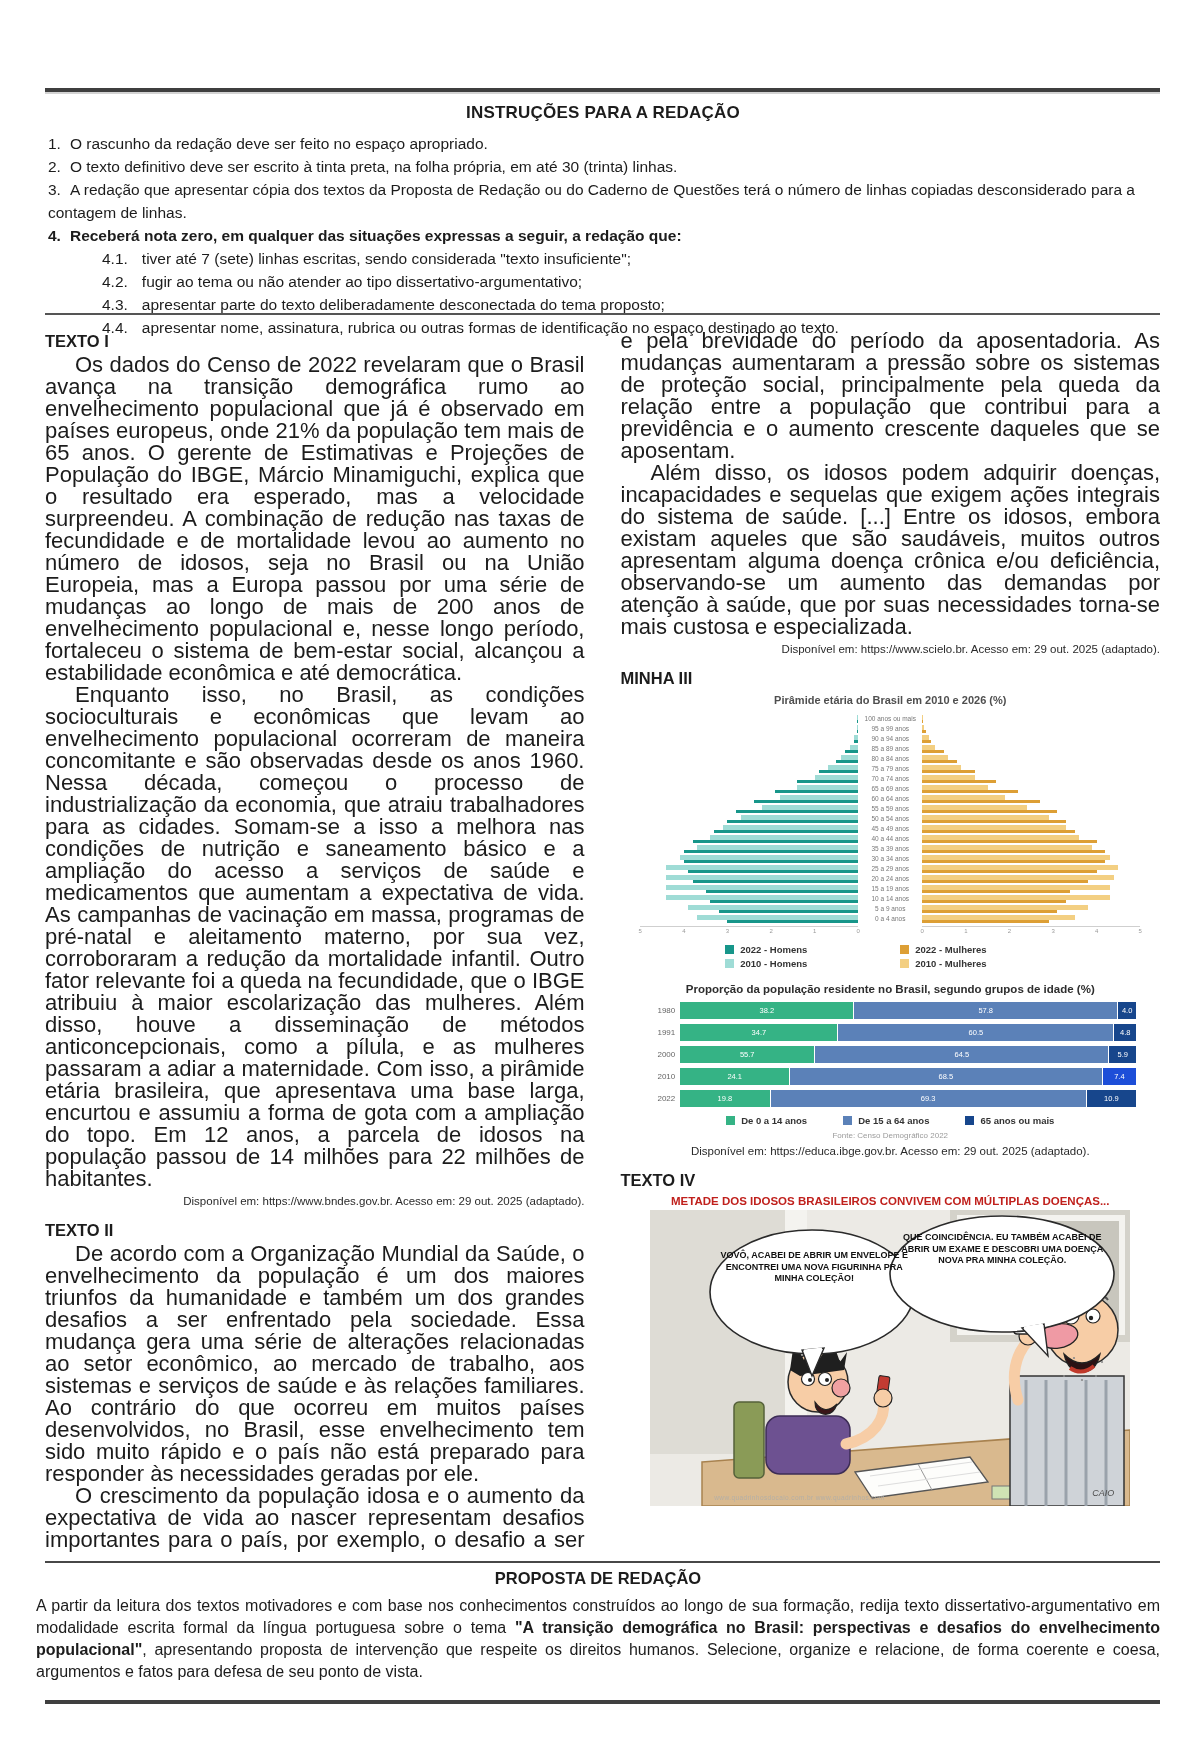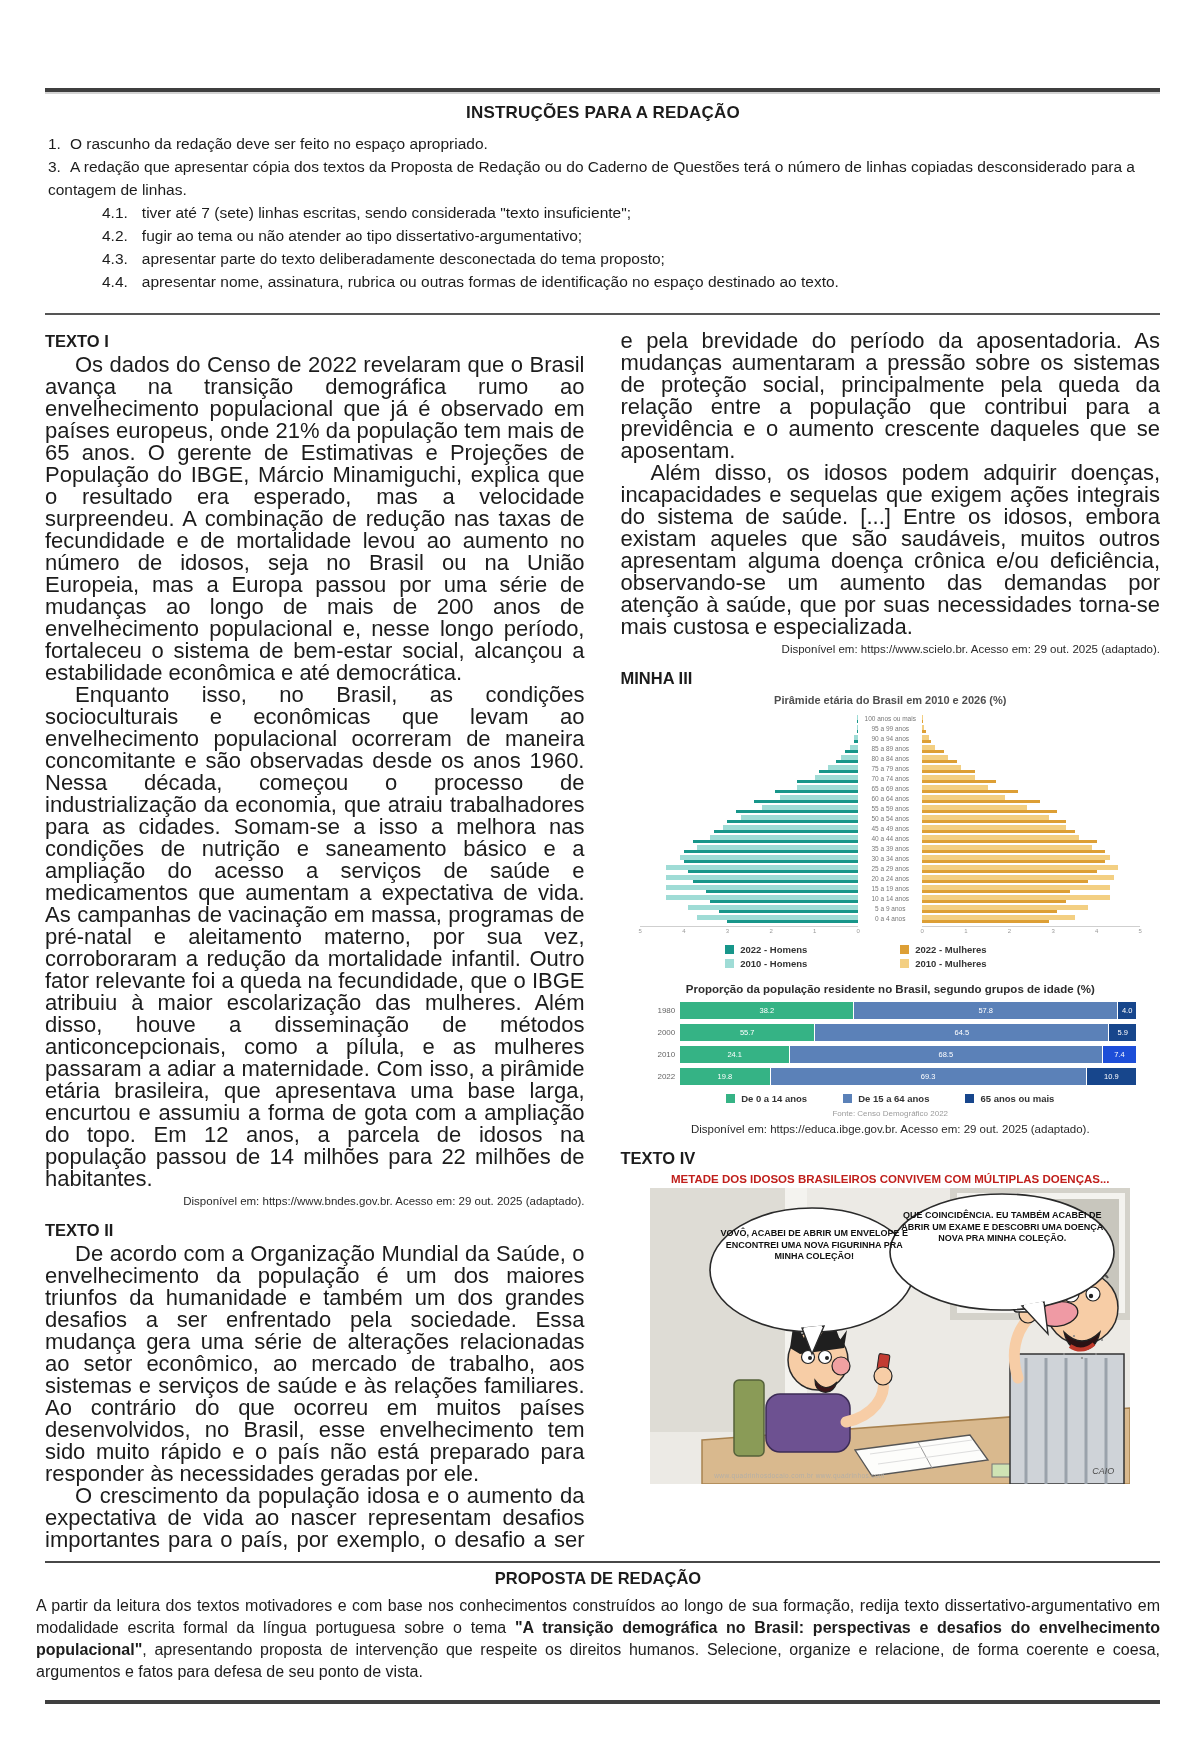--- a/index.html
+++ b/index.html
@@ -80,6 +80,7 @@
   <div class="instructions">
     <div class="ins-title">INSTRUÇÕES PARA A REDAÇÃO</div>
     <p><span class="num">1.</span><span>O rascunho da redação deve ser feito no espaço apropriado.</span></p>
+    <p><span class="num">2.</span><span>O texto definitivo deve ser escrito à tinta preta, na folha própria, em até 30 (trinta) linhas.</span></p>
     <p><span class="num">3.</span><span>A redação que apresentar cópia dos textos da Proposta de Redação ou do Caderno de Questões terá o número de linhas copiadas desconsiderado para a contagem de linhas.</span></p>
     <p class="sub"><span class="num">4.1.</span><span>tiver até 7 (sete) linhas escritas, sendo considerada "texto insuficiente";</span></p>
     <p class="sub"><span class="num">4.2.</span><span>fugir ao tema ou não atender ao tipo dissertativo-argumentativo;</span></p>

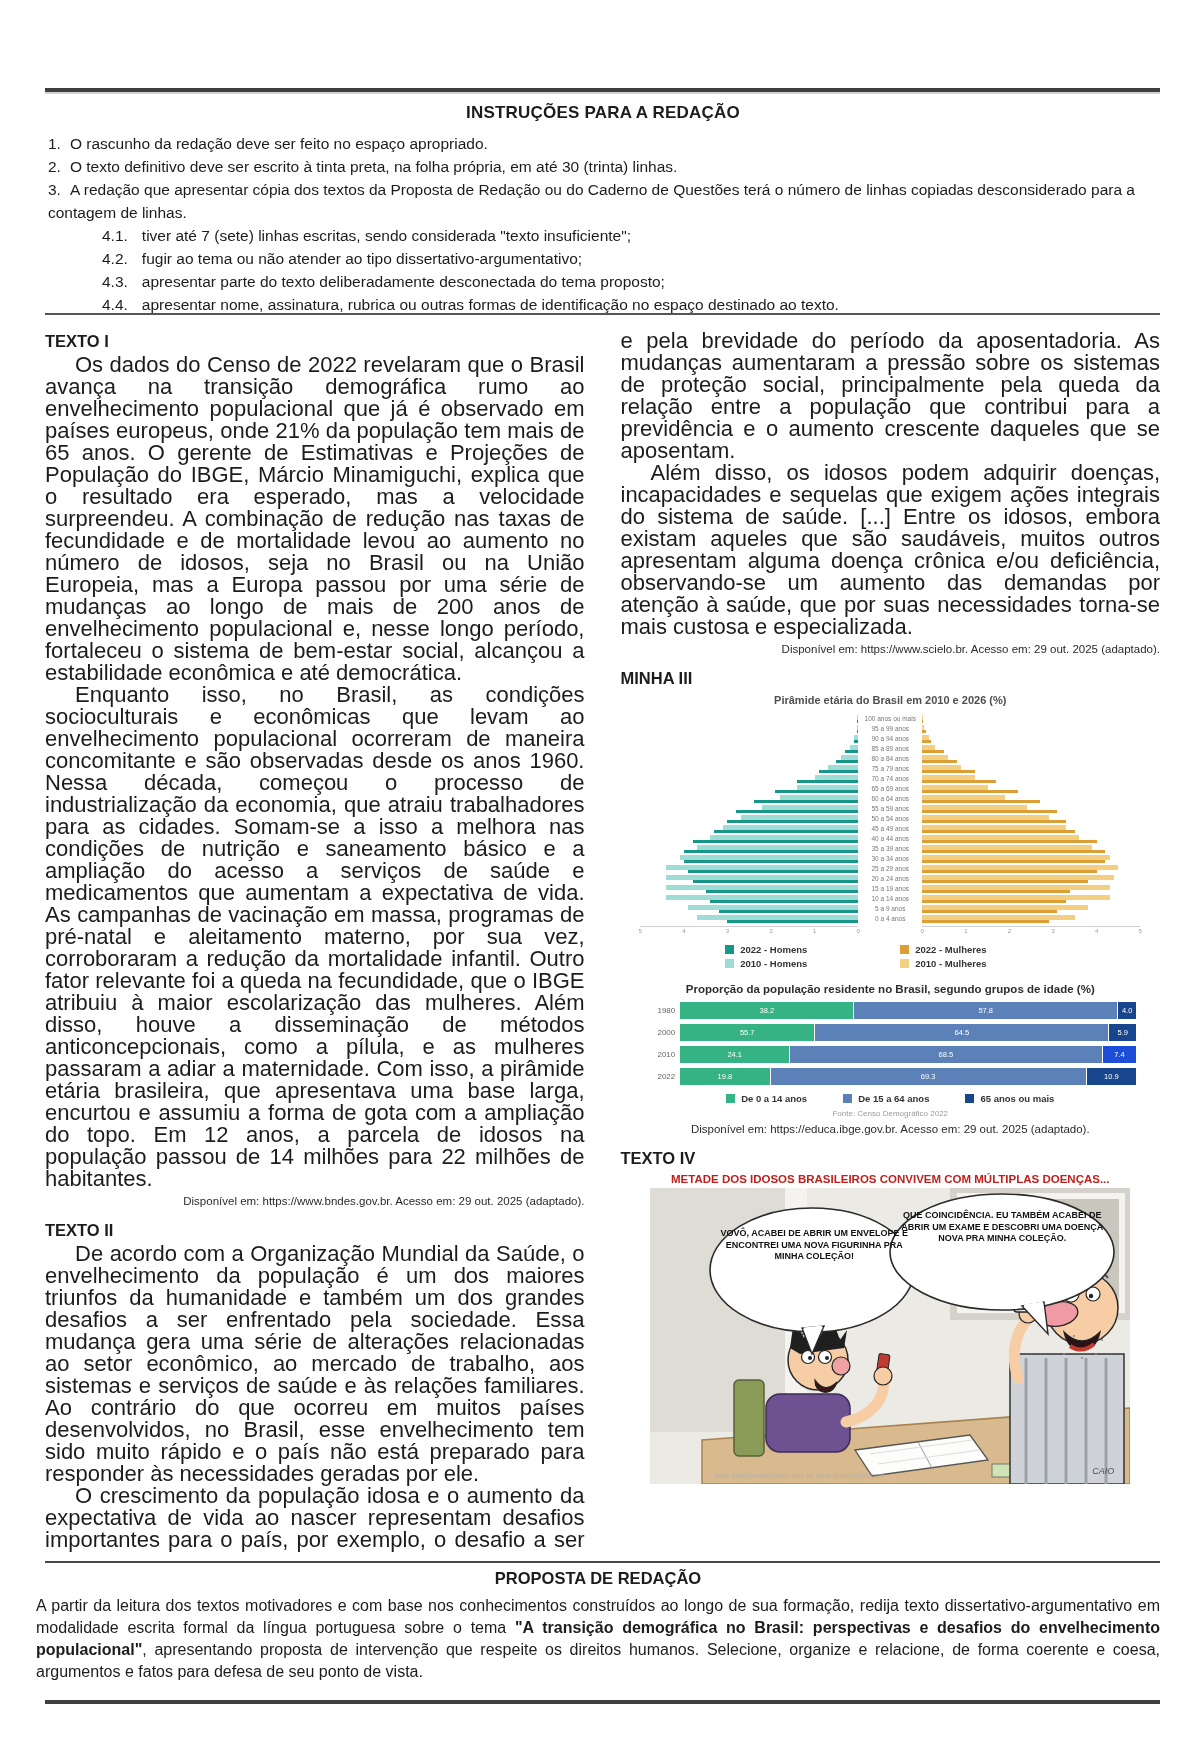--- a/index.html
+++ b/index.html
@@ -82,6 +82,7 @@
     <p><span class="num">1.</span><span>O rascunho da redação deve ser feito no espaço apropriado.</span></p>
     <p><span class="num">2.</span><span>O texto definitivo deve ser escrito à tinta preta, na folha própria, em até 30 (trinta) linhas.</span></p>
     <p><span class="num">3.</span><span>A redação que apresentar cópia dos textos da Proposta de Redação ou do Caderno de Questões terá o número de linhas copiadas desconsiderado para a contagem de linhas.</span></p>
+    <p class="bold"><span class="num">4.</span><span>Receberá nota zero, em qualquer das situações expressas a seguir, a redação que:</span></p>
     <p class="sub"><span class="num">4.1.</span><span>tiver até 7 (sete) linhas escritas, sendo considerada "texto insuficiente";</span></p>
     <p class="sub"><span class="num">4.2.</span><span>fugir ao tema ou não atender ao tipo dissertativo-argumentativo;</span></p>
     <p class="sub"><span class="num">4.3.</span><span>apresentar parte do texto deliberadamente desconectada do tema proposto;</span></p>

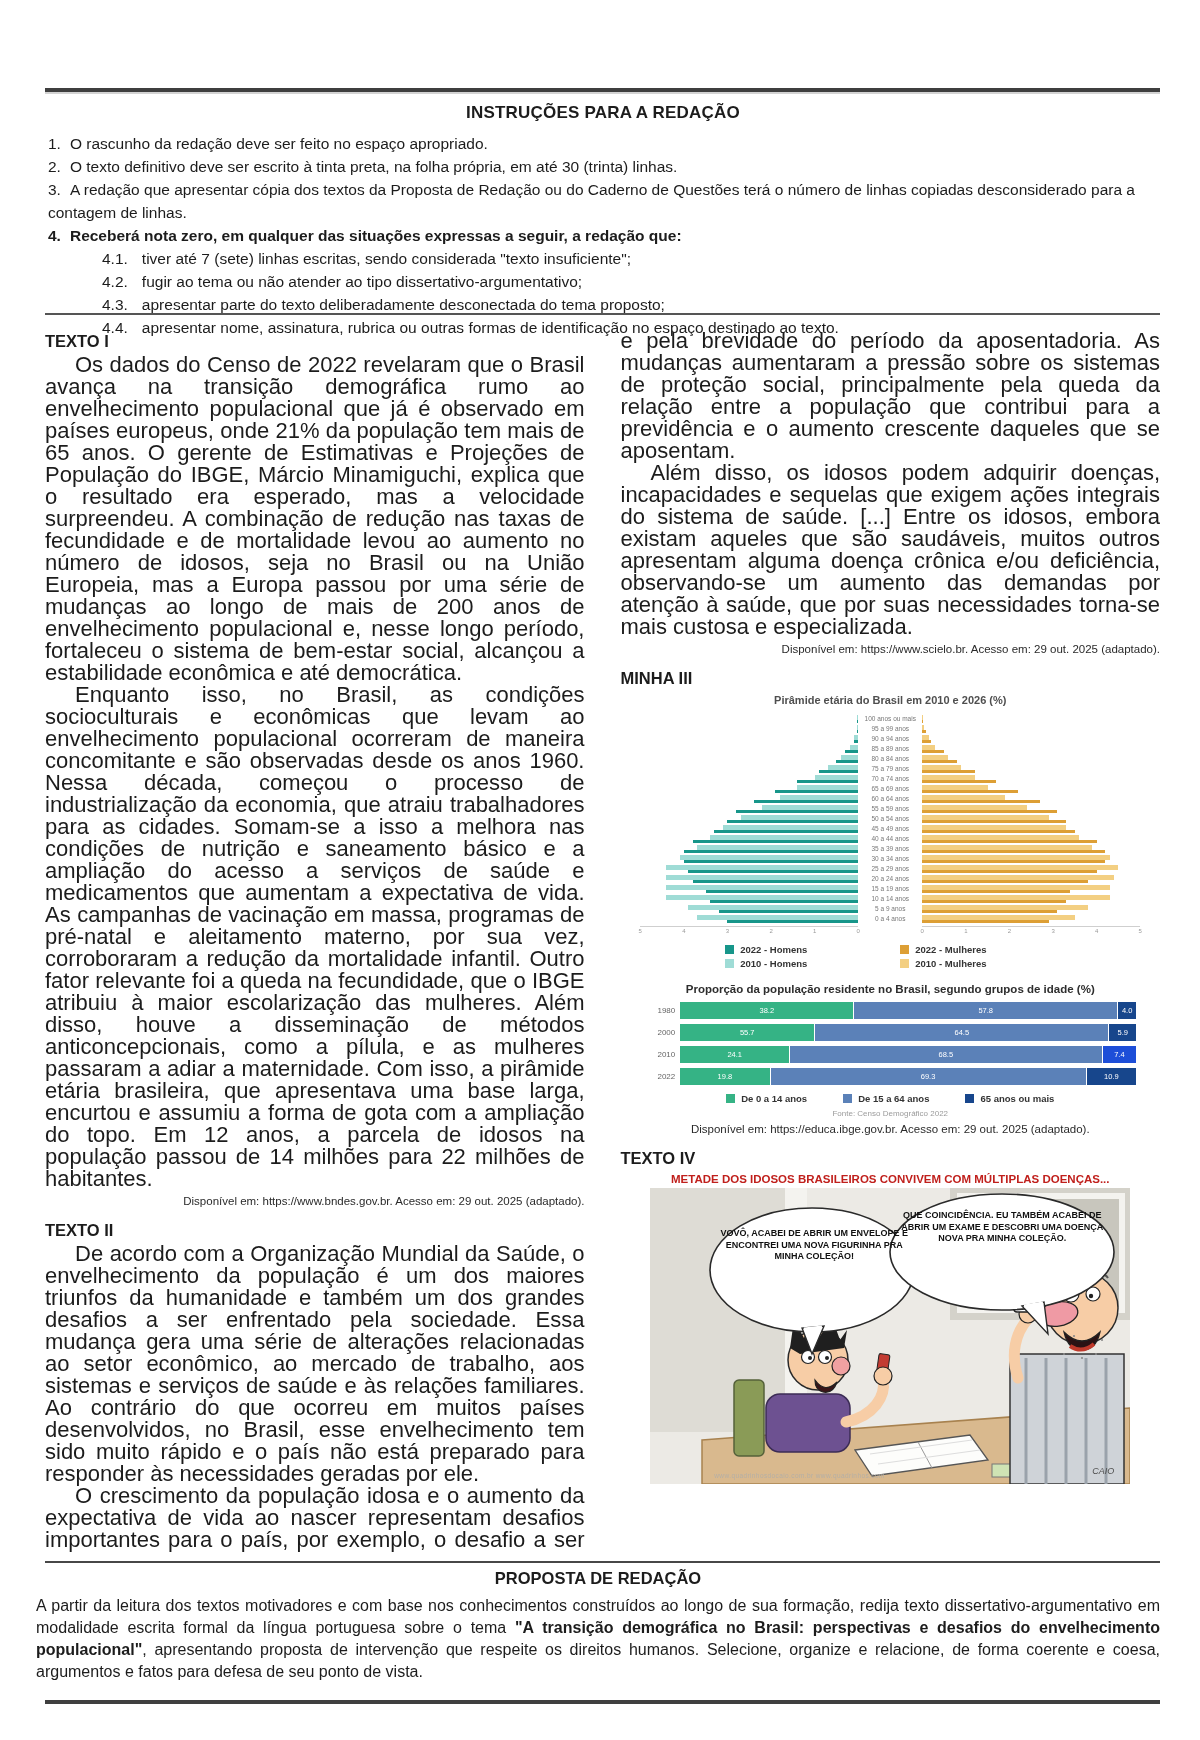--- a/index.html
+++ b/index.html
@@ -398,6 +398,20 @@
               </div>
             </div>
             <div class="stk-row">
+              <div class="stk-year">1991</div>
+              <div class="stk-bar">
+                <div class="stk-seg" style="width: 34.7%; background: rgb(53, 179, 133); border-right: 1px solid rgb(255, 255, 255);">
+                  <span>34.7</span>
+                </div>
+                <div class="stk-seg" style="width: 60.5%; background: rgb(91, 129, 184); border-right: 1px solid rgb(255, 255, 255);">
+                  <span>60.5</span>
+                </div>
+                <div class="stk-seg" style="width: 4.8%; background: rgb(23, 70, 140);">
+                  <span>4.8</span>
+                </div>
+              </div>
+            </div>
+            <div class="stk-row">
               <div class="stk-year">2000</div>
               <div class="stk-bar">
                 <div class="stk-seg" style="width: 29.6%; background: rgb(53, 179, 133); border-right: 1px solid rgb(255, 255, 255);">

